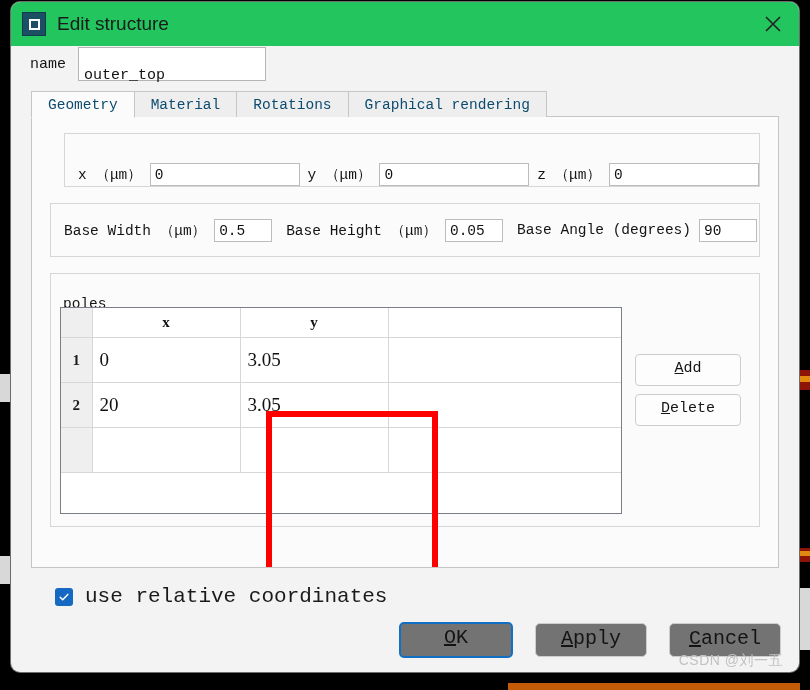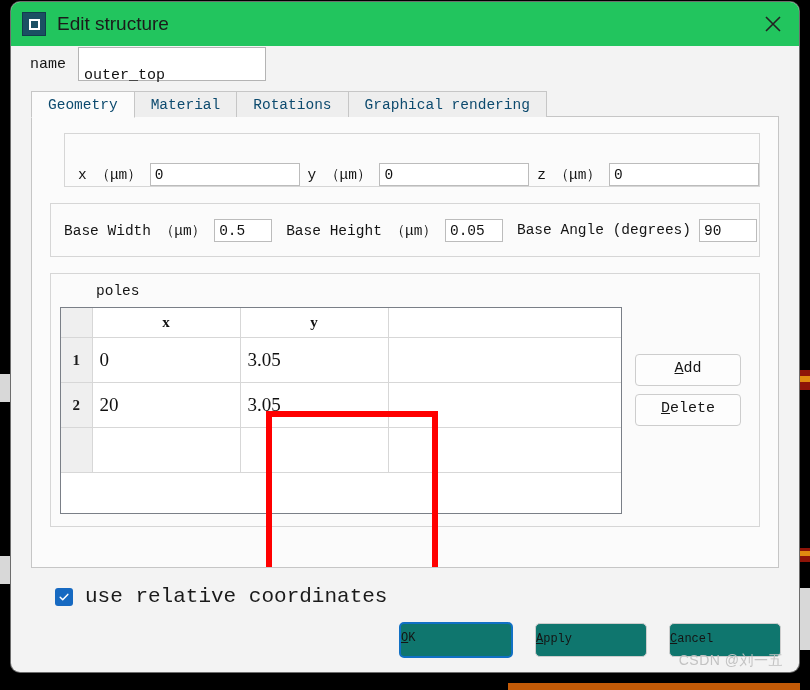--- a/index.html
+++ b/index.html
@@ -211,11 +211,10 @@
   }
   #poles-label {
     position: absolute;
-    left: 12px; top: 9px;
+    left: 12px; top: 22px;
     font-family: "Liberation Mono", monospace;
     font-size: 14.5px;
     color: #141414;
-    margin-left: 33px;
   }
   #poles-table-wrap {
     position: absolute;

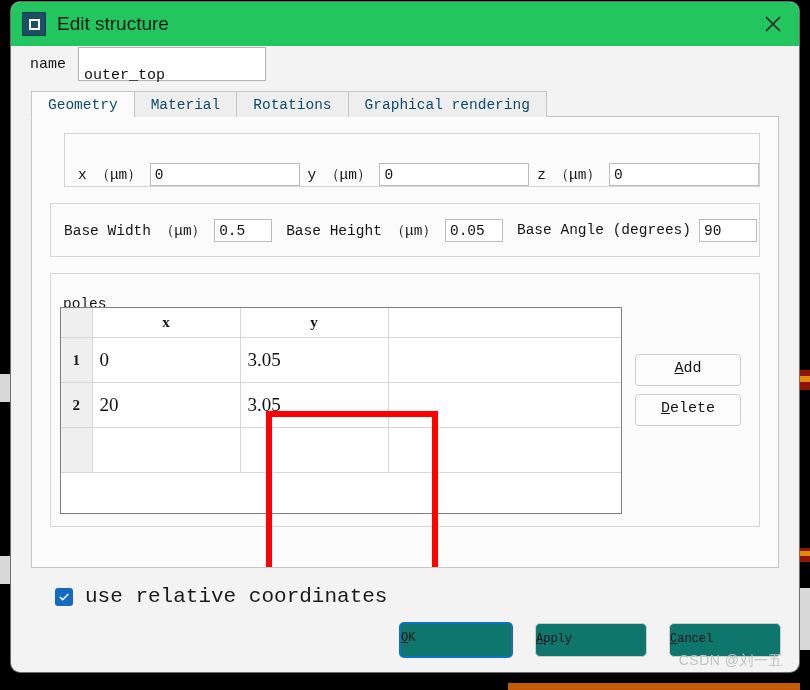--- a/index.html
+++ b/index.html
@@ -351,12 +351,12 @@
     width: 110px;
     height: 32px;
     line-height: 30px;
-    text-align: left;
-    background: #0f766e;
+    text-align: center;
+    background: #737373;
     border: 1px solid #cdcdcd;
     border-radius: 5px;
     font-family: "Liberation Mono", monospace;
-    font-size: 12px;
+    font-size: 20px;
     color: #141414;
     margin-left: 22px;
     cursor: default;

